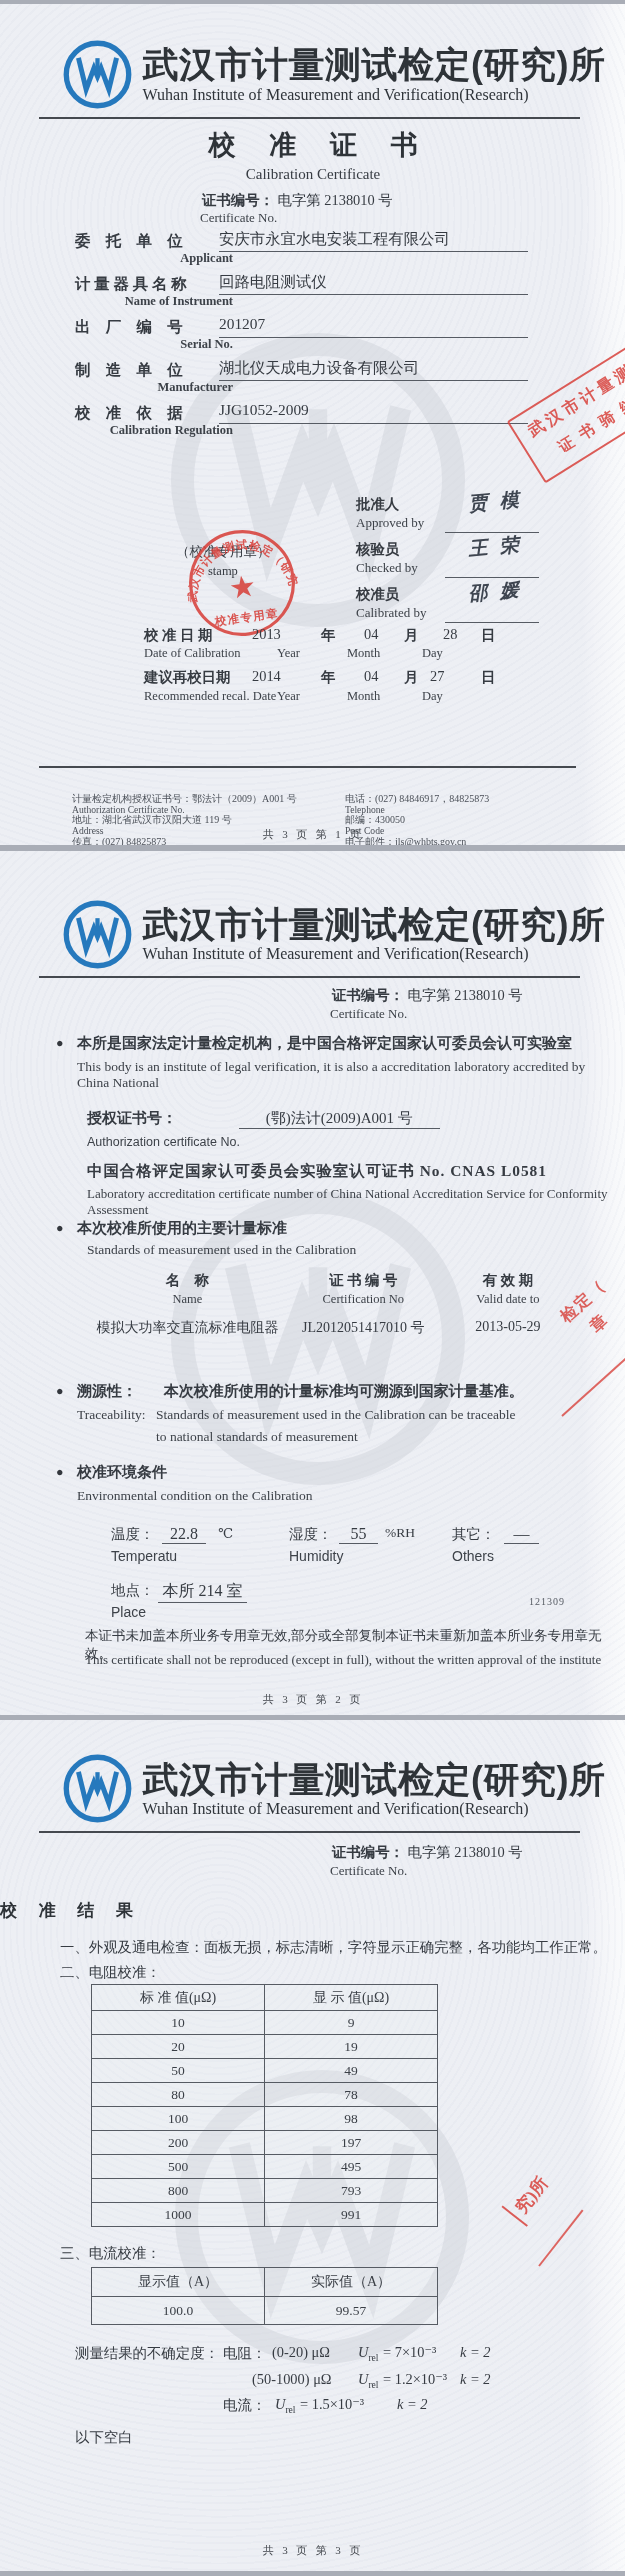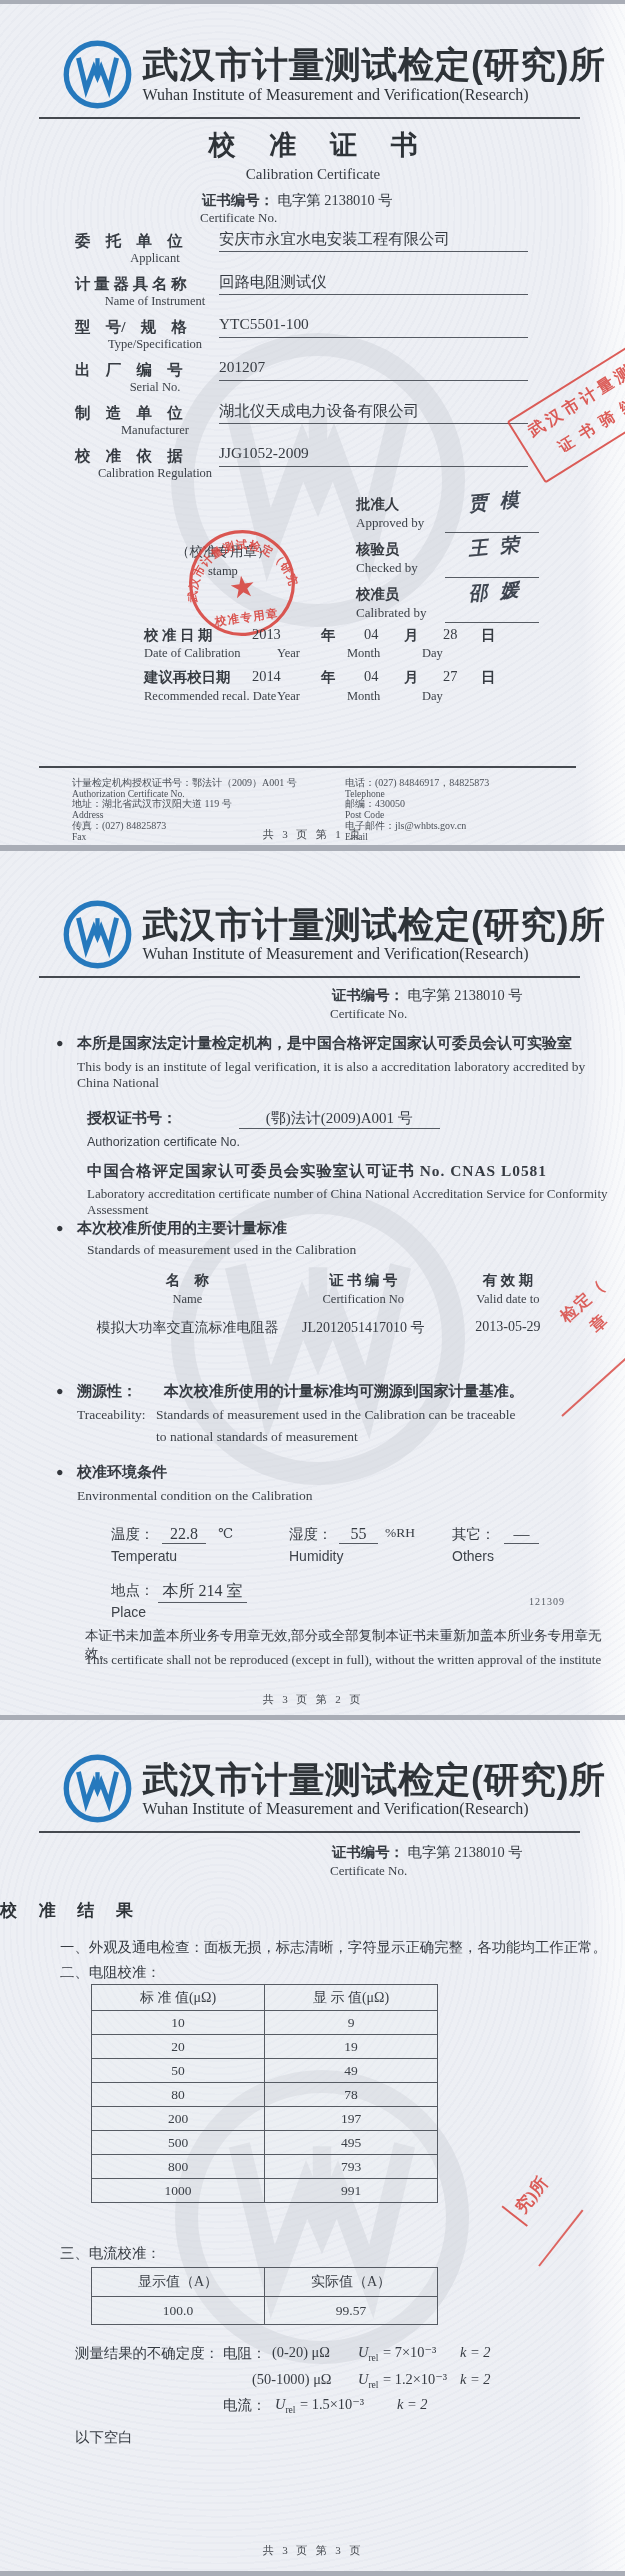--- a/index.html
+++ b/index.html
@@ -39,7 +39,7 @@
   .fields { left:0; right:0; top:225px; }
   .f-row { position:relative; height:43px; }
   .f-cn { position:absolute; left:75px; top:1.9px; font-size:15.4px; font-weight:600; white-space:nowrap; }
-  .f-en { position:absolute; left:77px; top:22px; width:156px; text-align:center; font-size:12.5px; color:#3d4249; }
+  .f-en { position:absolute; left:77px; top:22px; width:156px; text-align:right; font-size:12.5px; color:#3d4249;font-weight:bold; }
   .f-val { position:absolute; left:219px; right:98px; top:0; height:23px;
            border-bottom:1.5px solid #565b63; font-size:15.4px; white-space:nowrap; }
   .stamp-note { left:176px; top:539px; font-size:13.5px; }

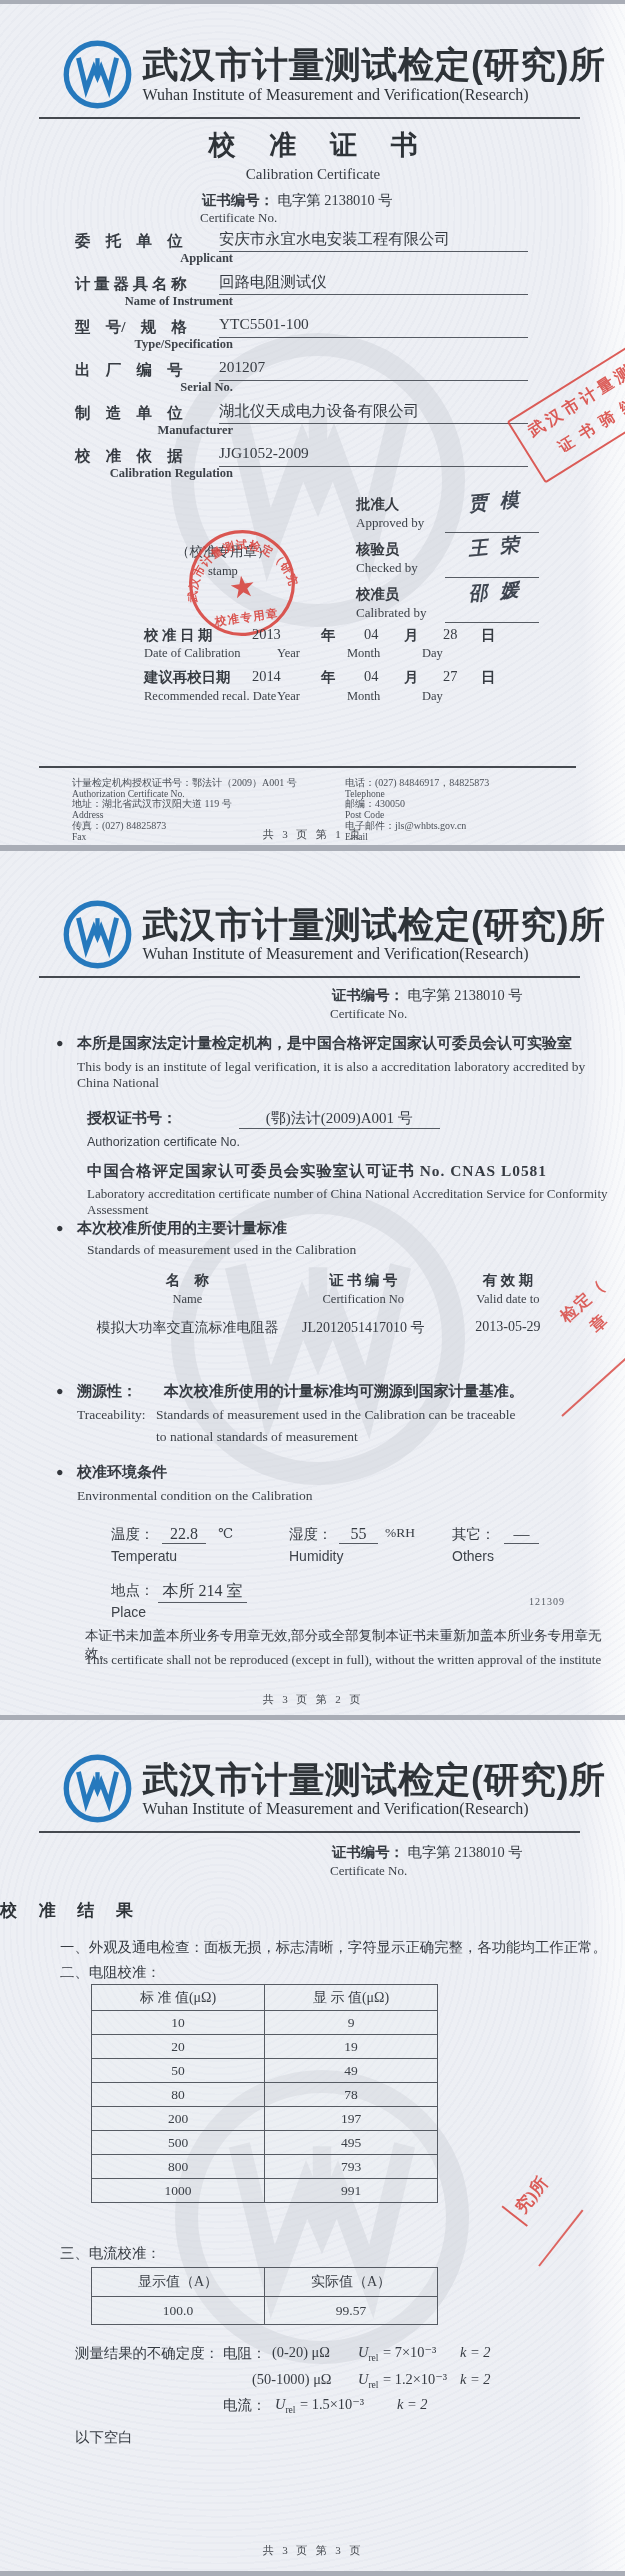--- a/index.html
+++ b/index.html
@@ -162,11 +162,6 @@
       <span class="f-val">回路电阻测试仪</span>
     </div>
     <div class="f-row">
-      <span class="f-cn">型　号/　规　格</span>
-      <span class="f-en">Type/Specification</span>
-      <span class="f-val">YTC5501-100</span>
-    </div>
-    <div class="f-row">
       <span class="f-cn">出　厂　编　号</span>
       <span class="f-en">Serial No.</span>
       <span class="f-val">201207</span>

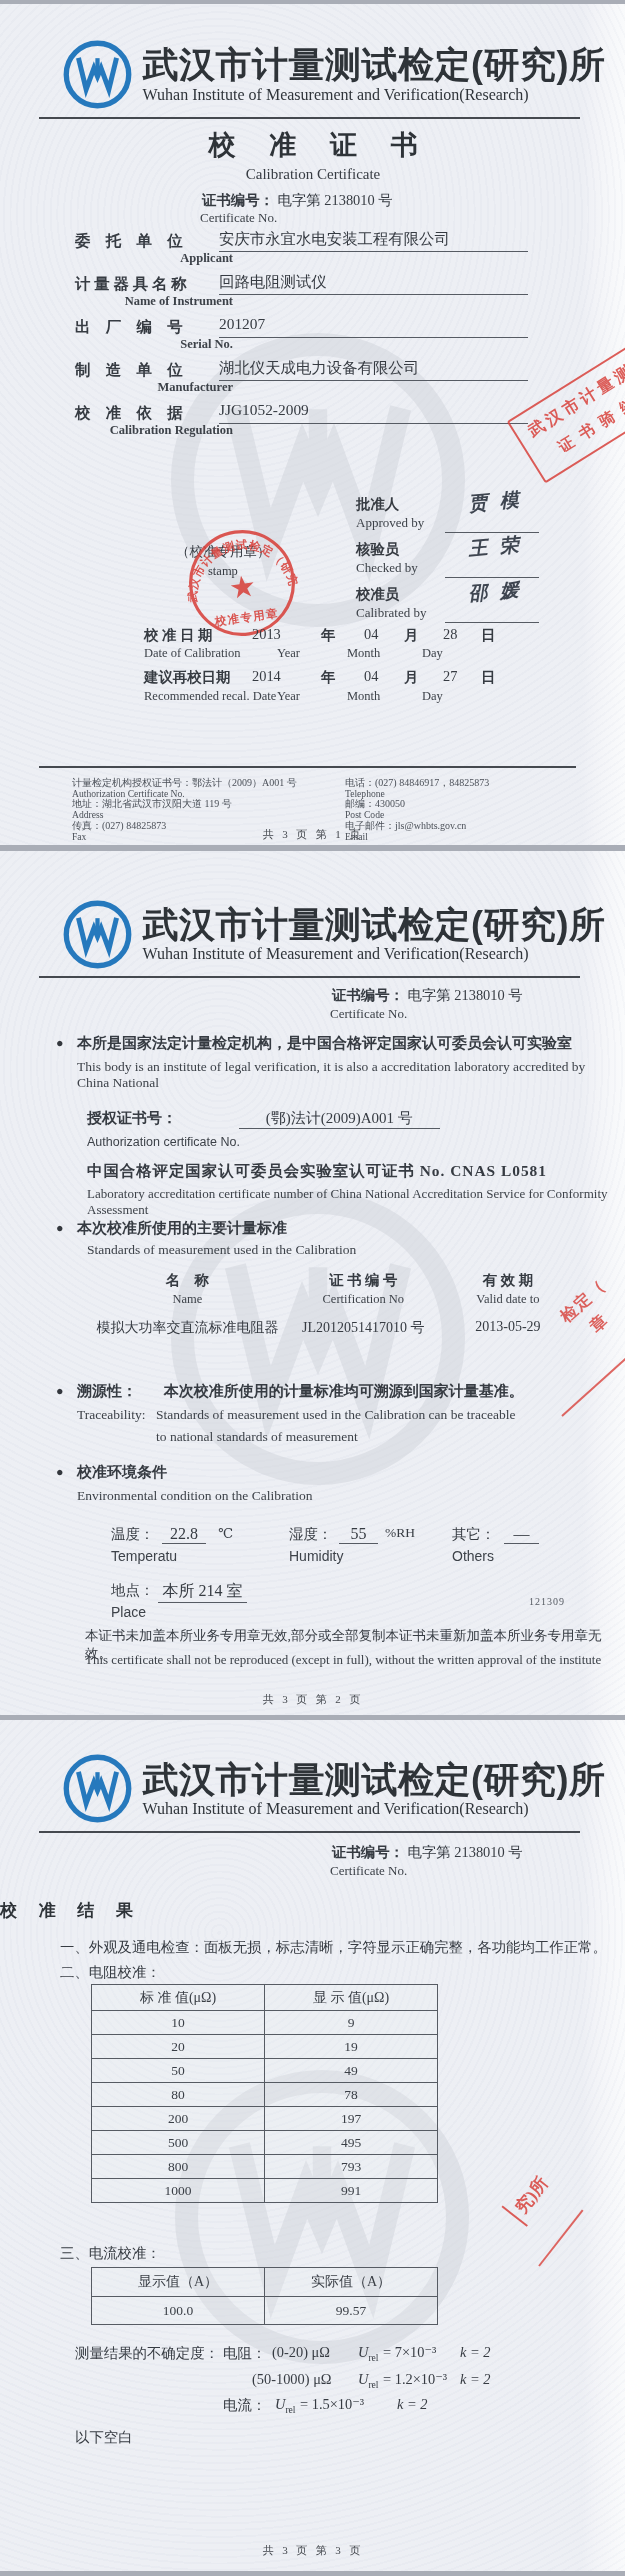--- a/index.html
+++ b/index.html
@@ -234,7 +234,7 @@
     <span class="d-cn" style="left:321px; top:42px">年</span>
     <span class="d-v" style="left:364px; top:42px">04</span>
     <span class="d-cn" style="left:404px; top:42px">月</span>
-    <span class="d-v" style="left:443px; top:42px">27</span>
+    <span class="d-v" style="left:430px; top:42px">27</span>
     <span class="d-cn" style="left:481px; top:42px">日</span>
     <span class="d-en" style="left:144px; top:63px">Recommended recal. Date</span>
     <span class="d-en" style="left:277px; top:63px">Year</span>

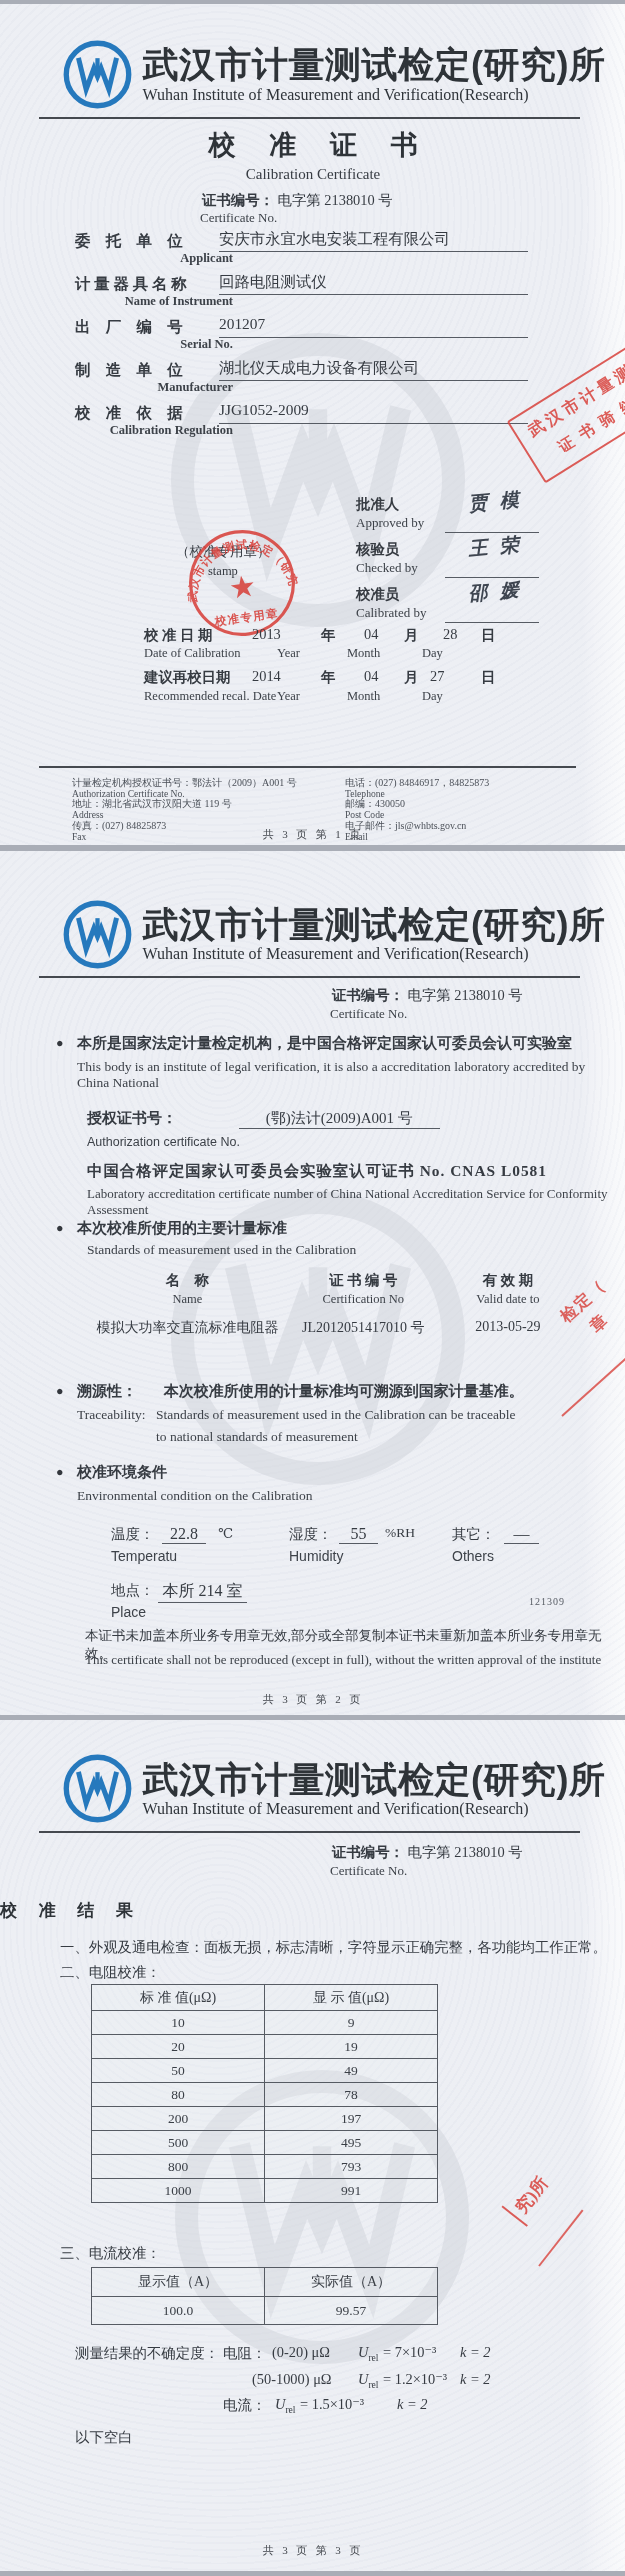--- a/index.html
+++ b/index.html
@@ -60,7 +60,7 @@
   .d-v { font-size:14.4px; }
   .d-en { font-size:12.5px; color:#3d4249; }
   .ftr-rule { left:39px; right:50px; top:762px; border-top:2.4px solid #45494f; }
-  .ftr { font-size:10px; line-height:10.8px; color:#4b5058; }
+  .ftr { font-size:10px; line-height:10.8px; color:#4b5058;margin-top:16px; }
   .ftr .en { font-size:9.6px; }
   .ftr-l { left:72px; top:774px; width:265px; }
   .ftr-r { left:345px; top:774px; width:231px; }

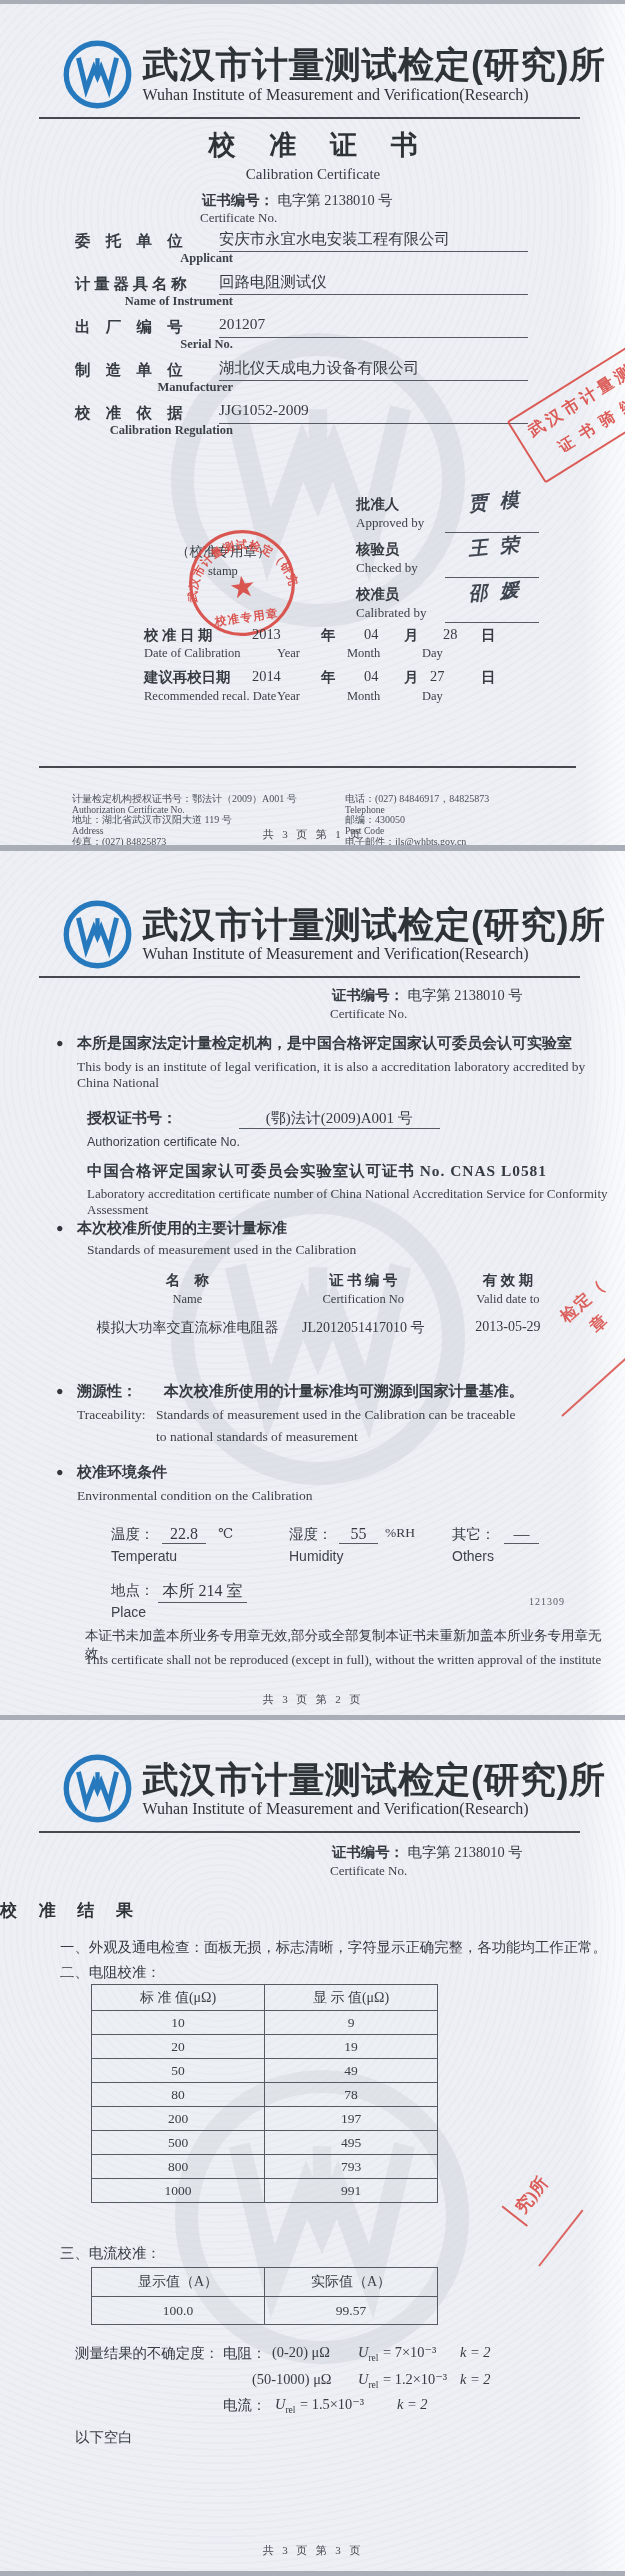--- a/index.html
+++ b/index.html
@@ -412,6 +412,10 @@
           <td>78</td>
         </tr>
     <tr>
+          <td>100</td>
+          <td>98</td>
+        </tr>
+    <tr>
           <td>200</td>
           <td>197</td>
         </tr>

